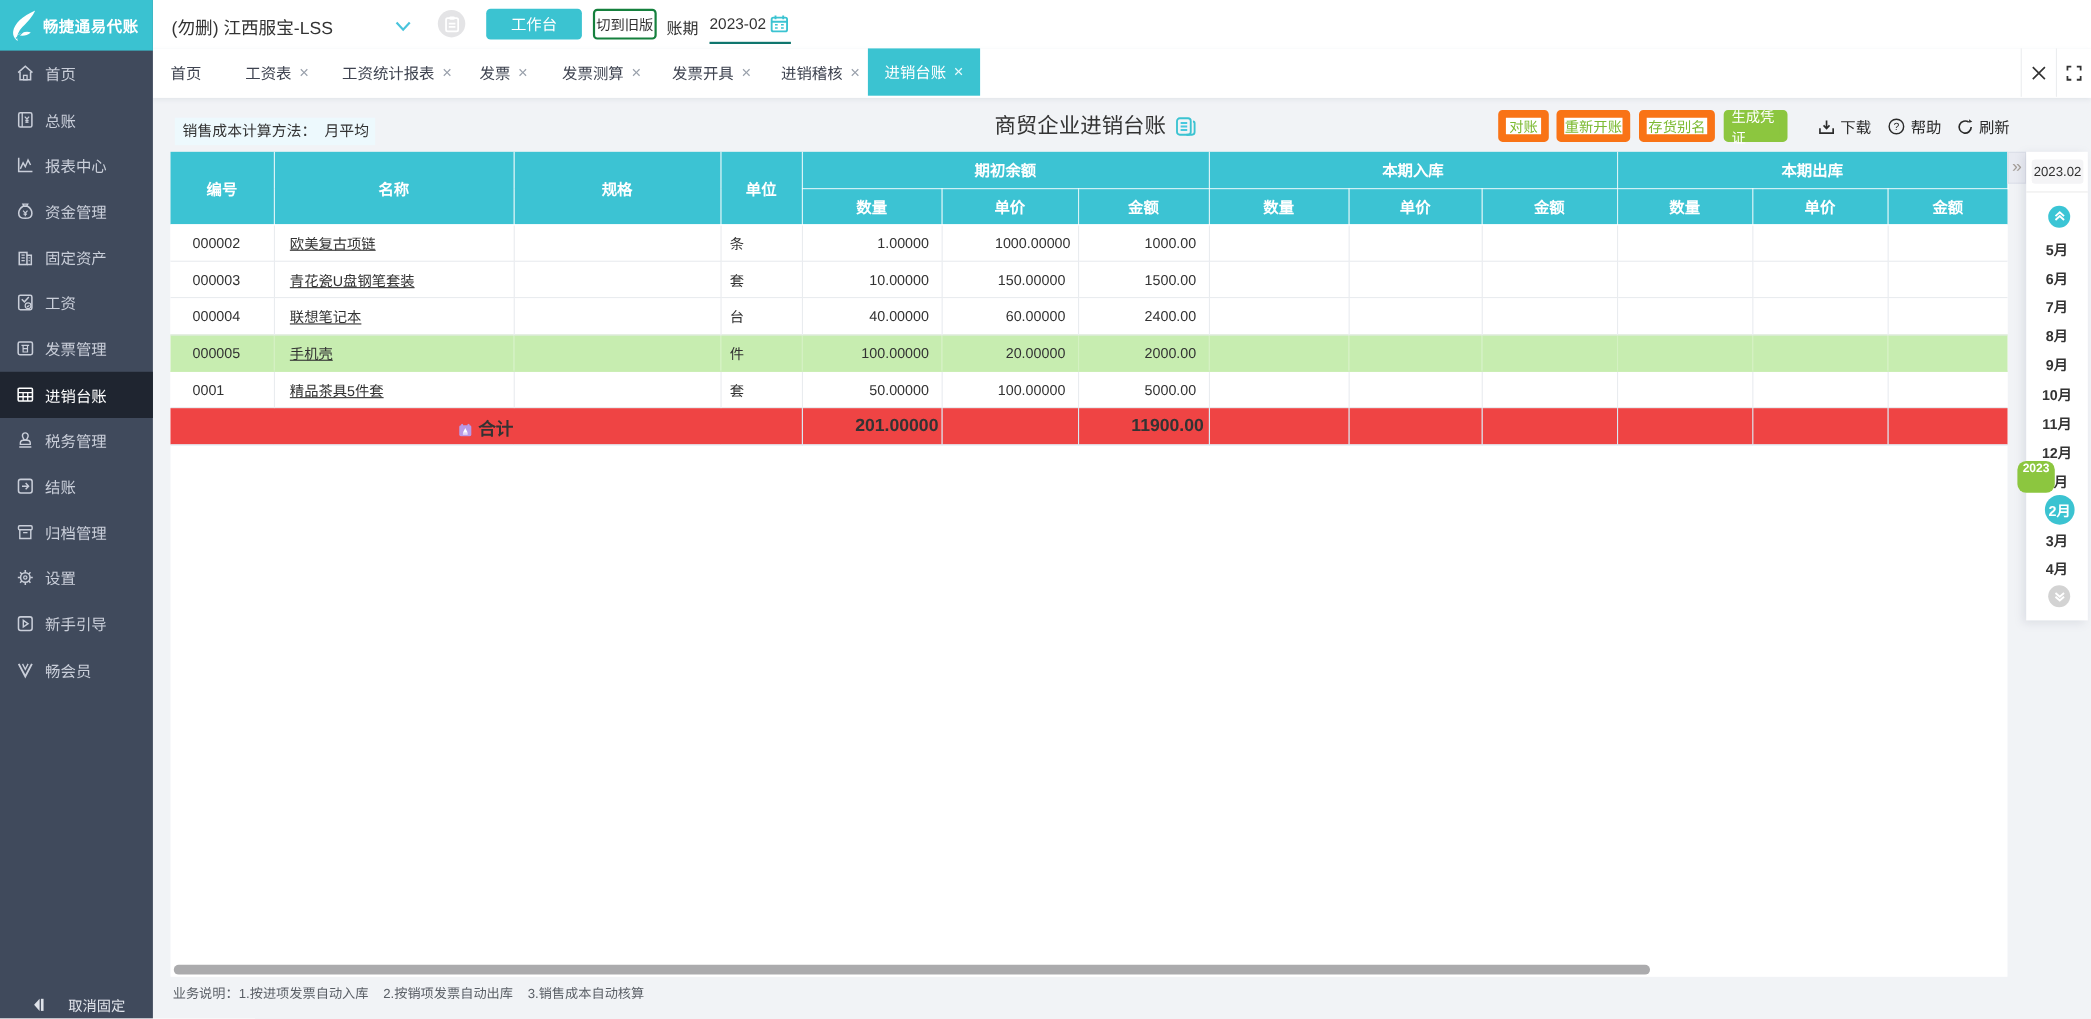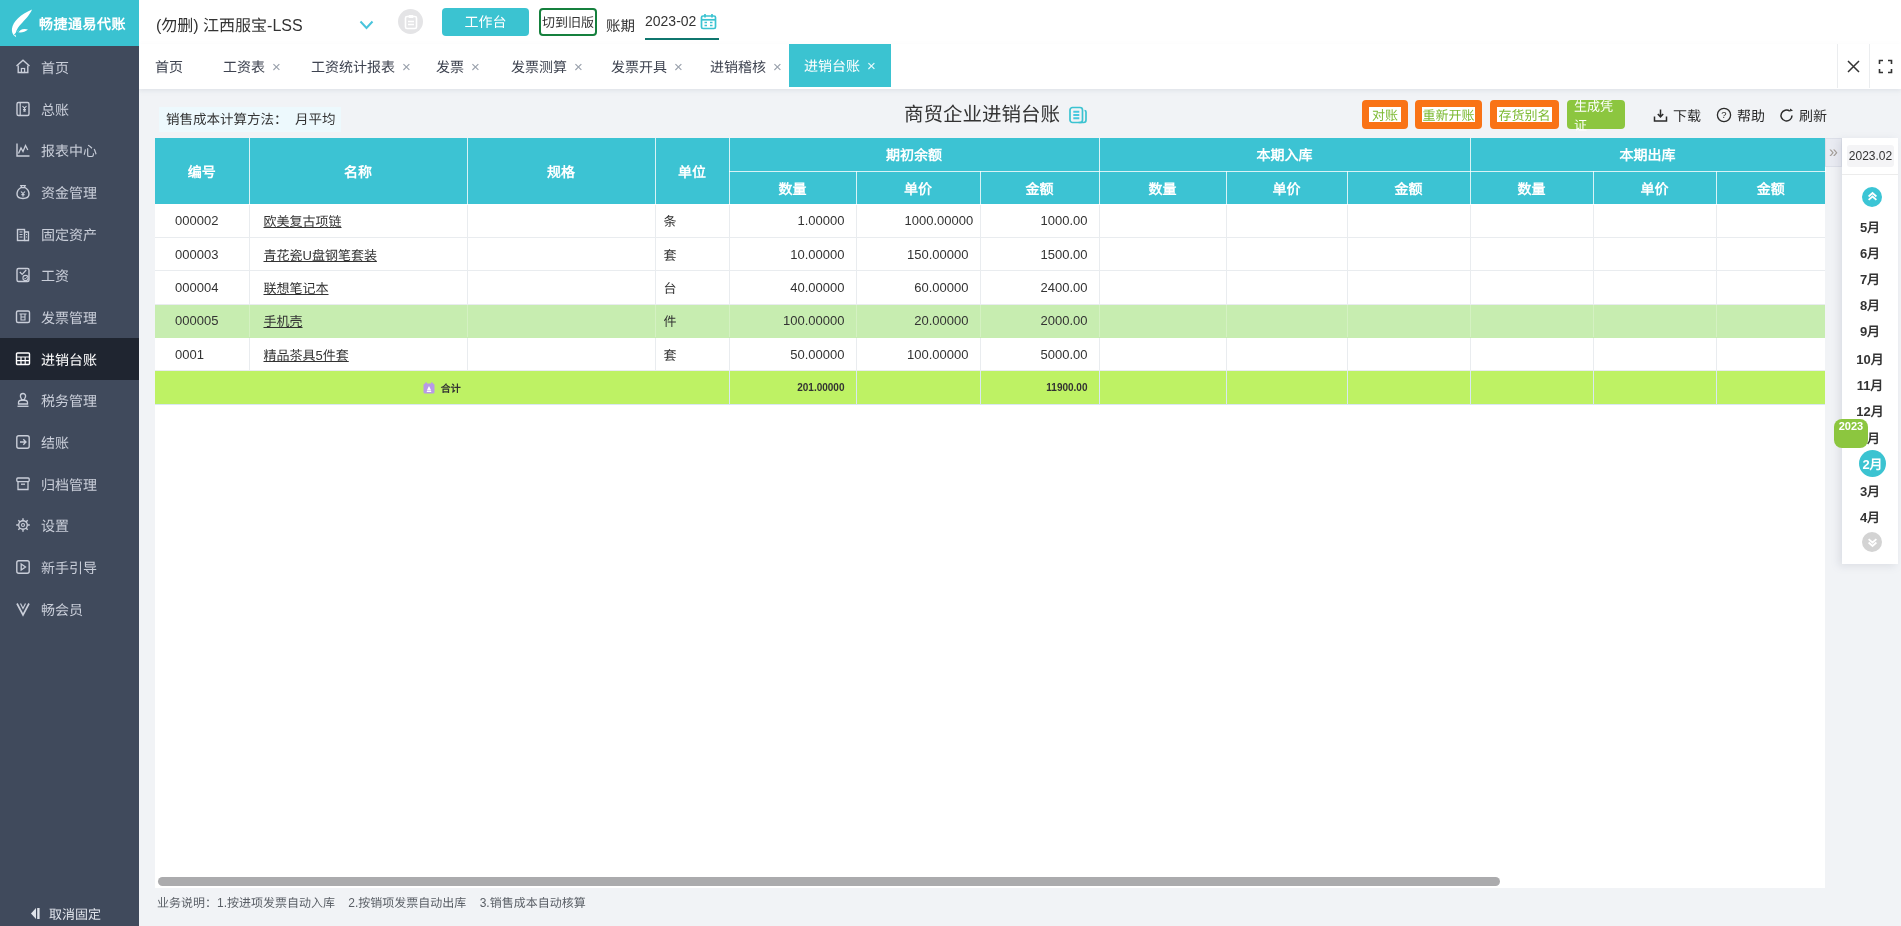--- a/index.html
+++ b/index.html
@@ -62,7 +62,7 @@
   td.name span { text-decoration:underline; }
   td.unit { padding-left:8px; }
   td.num { text-align:right; padding-right:11px;padding-left:48px; }
-  tr.total td { background:#bef264; font-weight:bold; font-size:10px; border-right-color:#d9e8f2; border-bottom-color:#d9e8f2; }
+  tr.total td { background:#ef4444; font-weight:bold; font-size:16px; border-right-color:#d9e8f2; border-bottom-color:#d9e8f2; }
   tr.total td.lbl { text-align:center; }
 
   

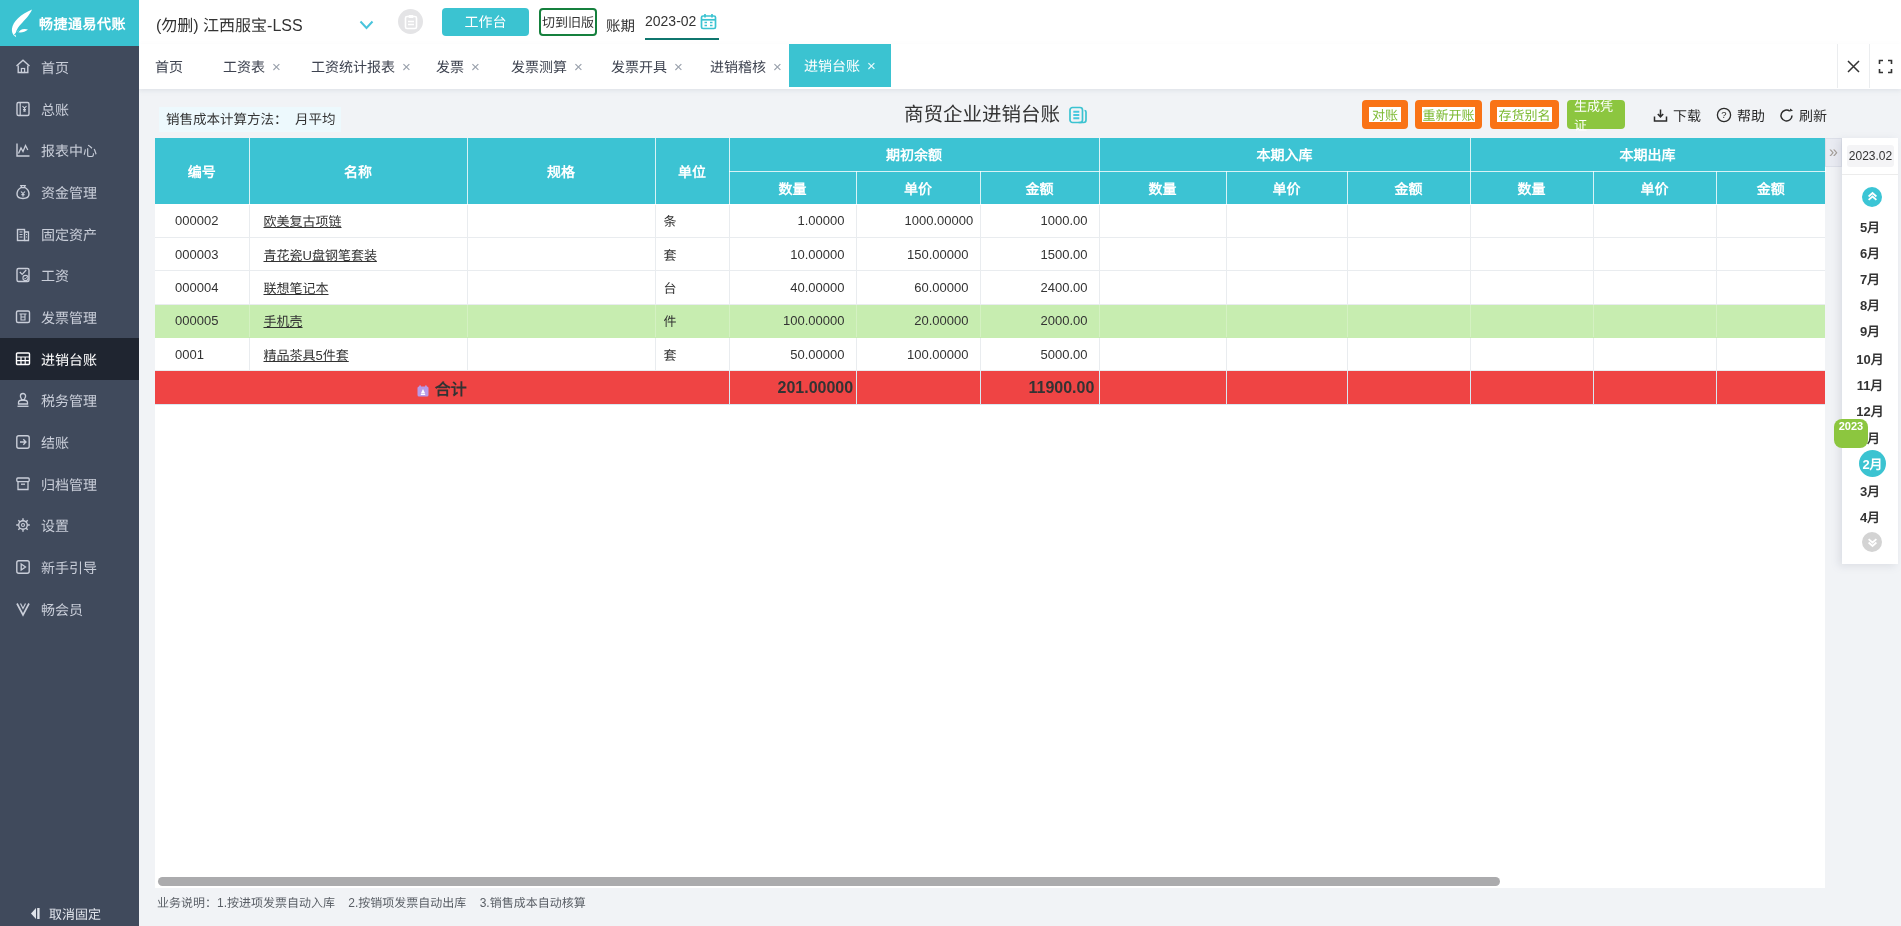--- a/index.html
+++ b/index.html
@@ -163,7 +163,7 @@
         <path d="M8 1 L3 6.5 L8 12 Z" fill="#dfe3ea"></path>
         <rect x="9.2" y="1" width="2.4" height="11" fill="#dfe3ea"></rect>
       </svg>
-      <span style="margin-left:8px">取消固定</span>
+      <span style="margin-left:21px">取消固定</span>
     </div>
 </div>
 

